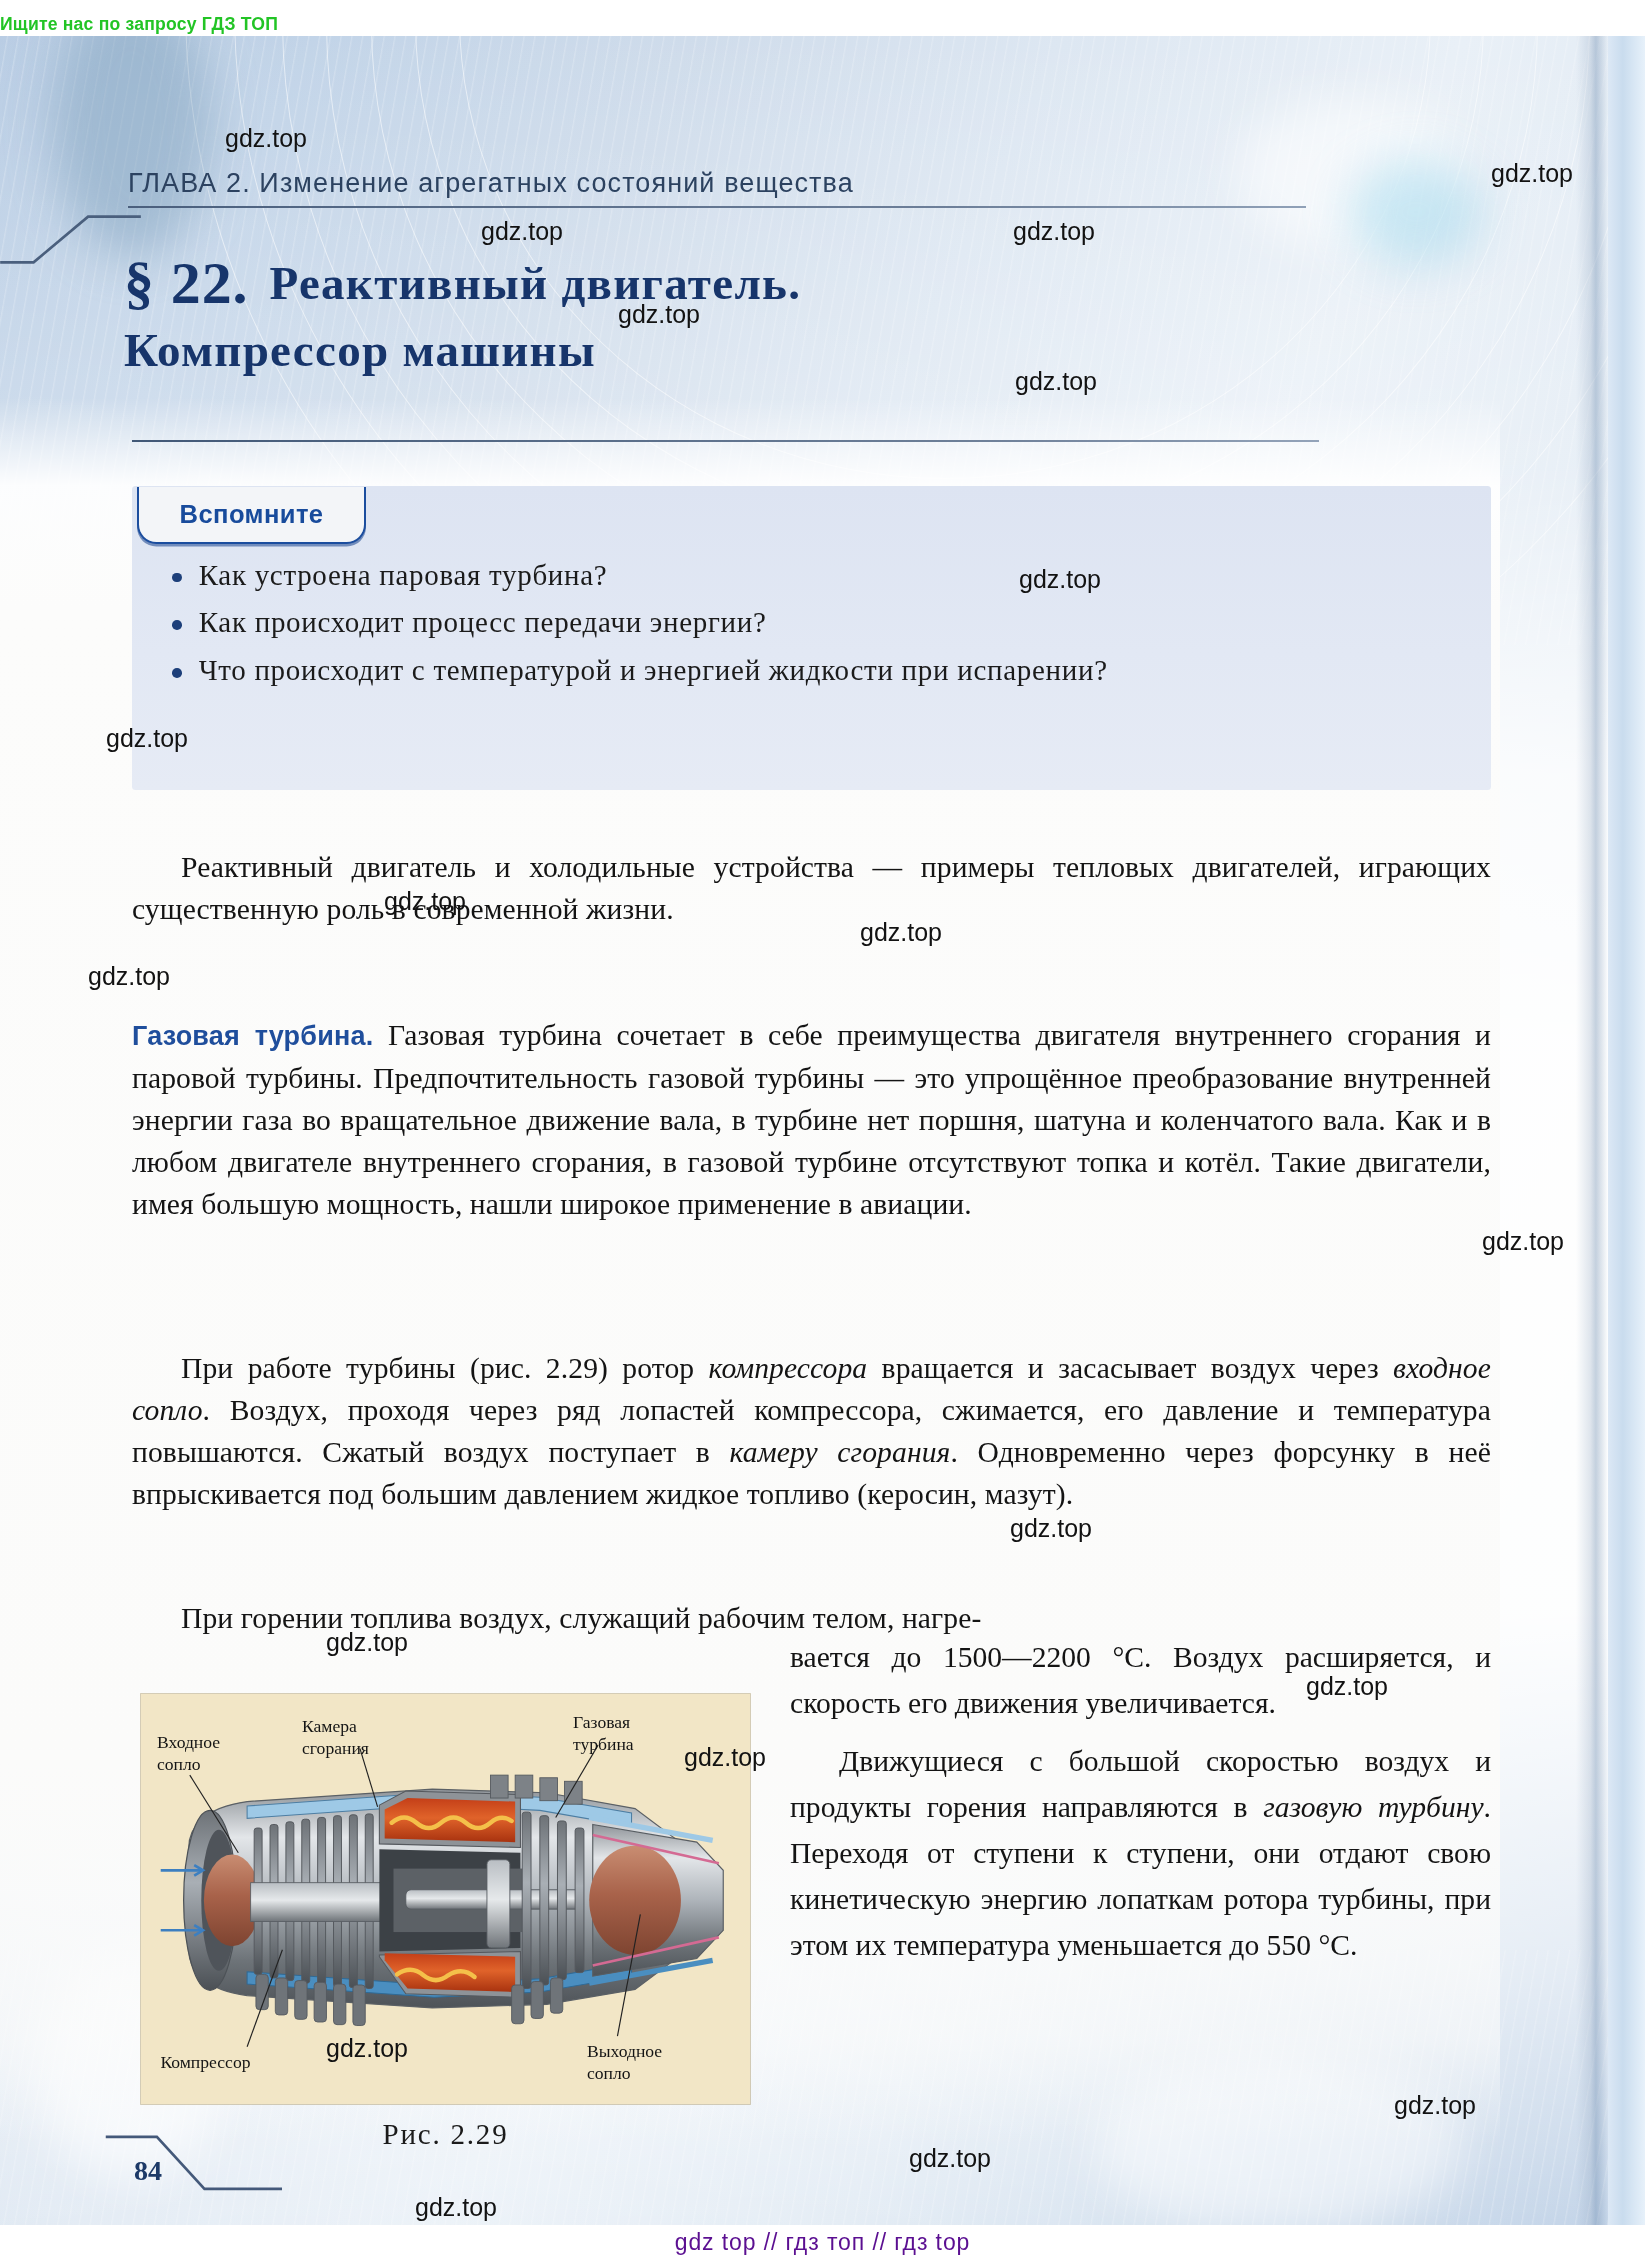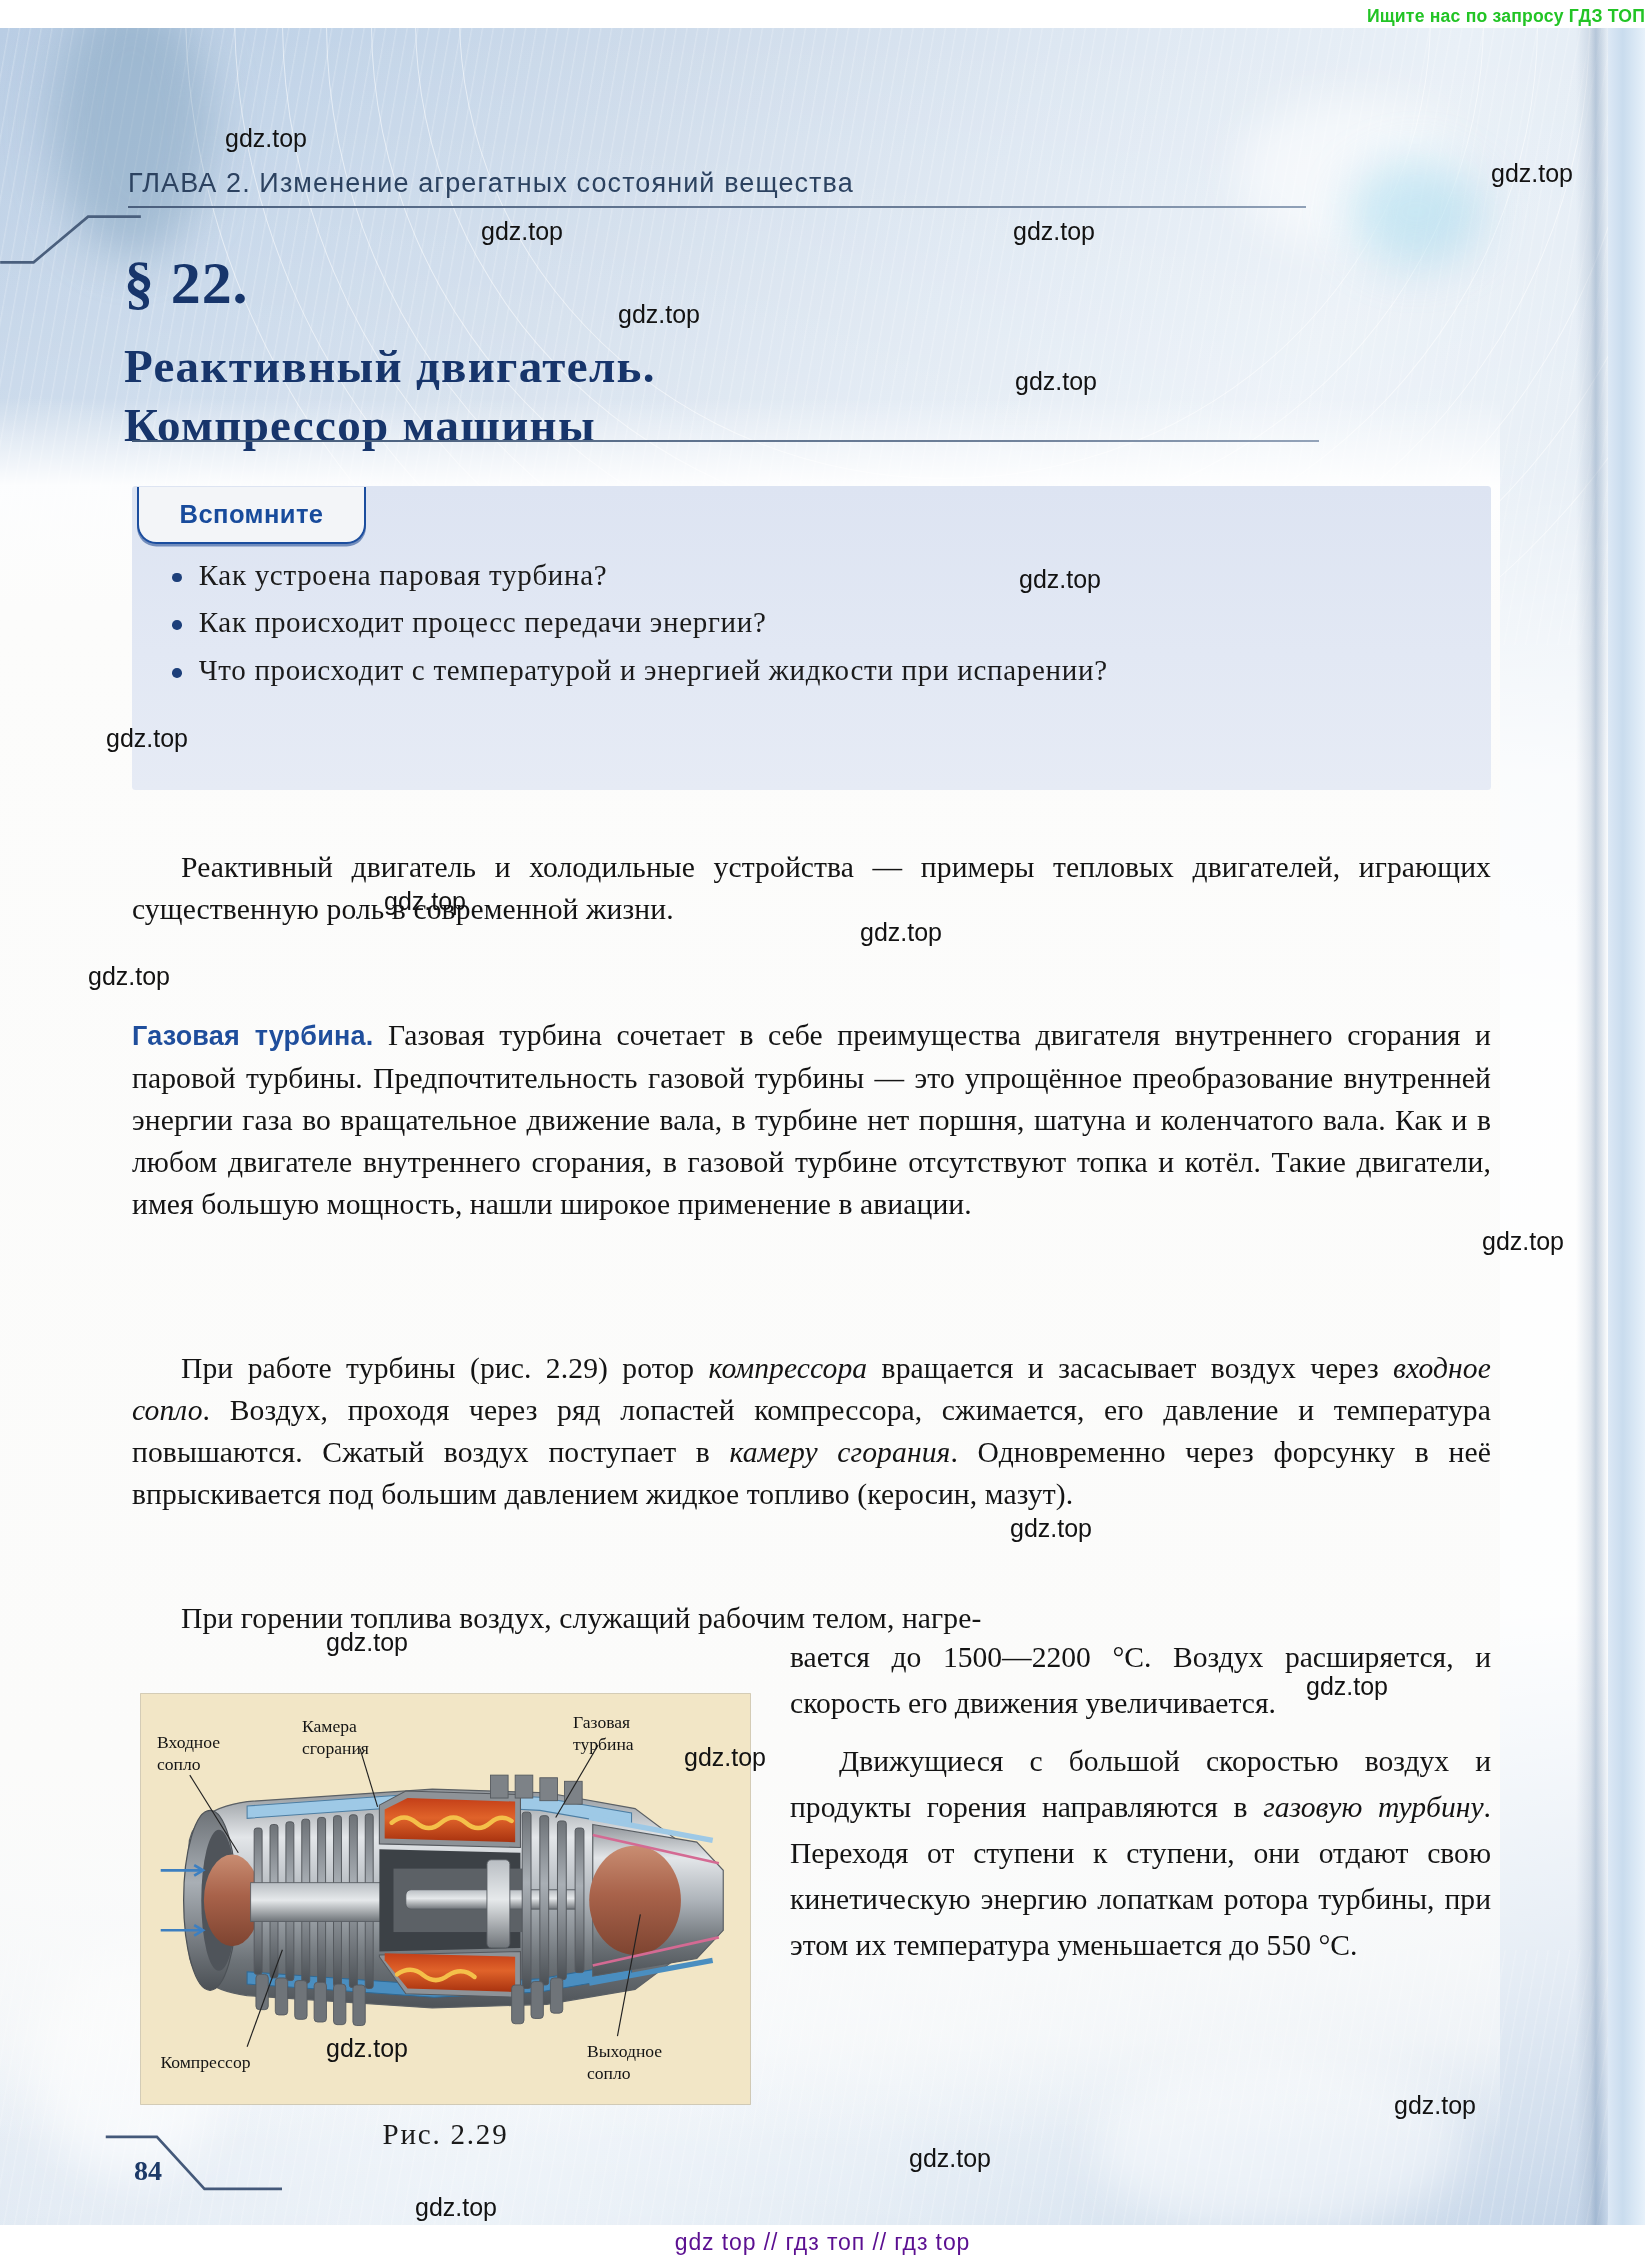--- a/index.html
+++ b/index.html
@@ -18,13 +18,13 @@
   
   #promo-banner {
     position: absolute;
-    left: 0; top: 4px;
+    left: 0; top: 12px;
     width: 1645px;
     height: 24px;
     background: #ffffff;
     display: flex;
     align-items: center;
-    justify-content: flex-end;
+    justify-content: flex-start;
     z-index: 60;
   }
   #promo-banner .promo-text {

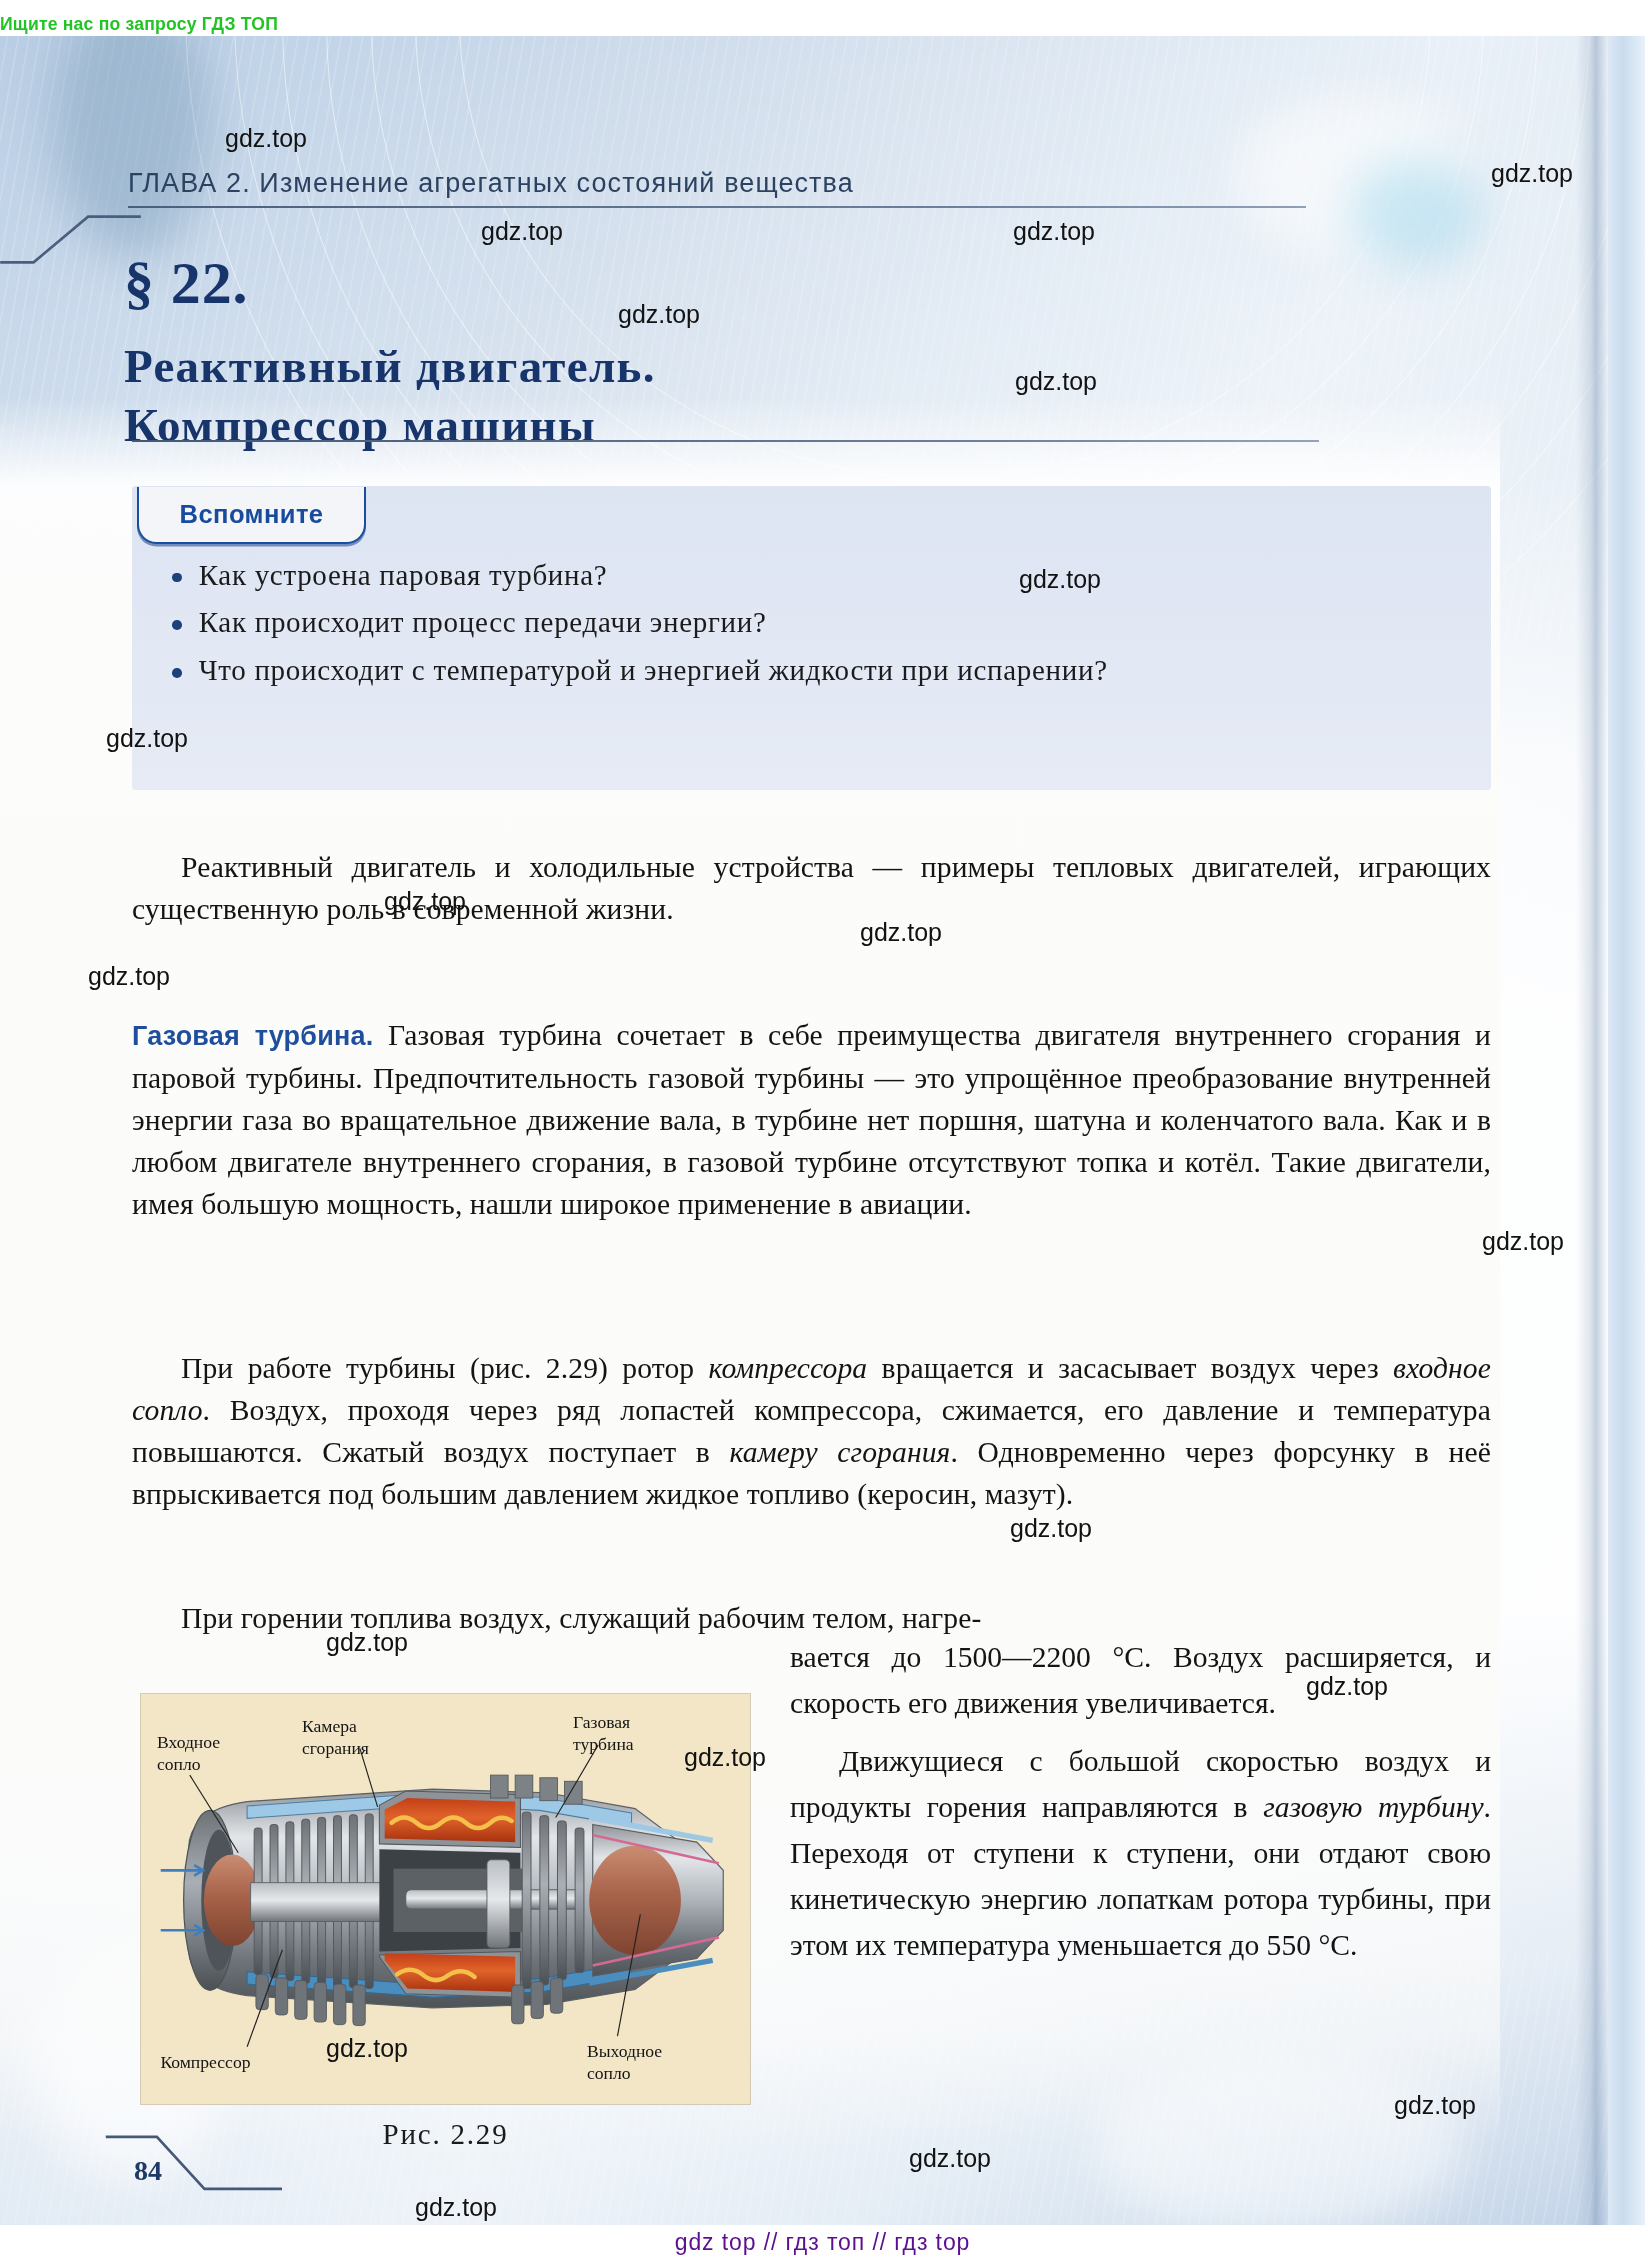--- a/index.html
+++ b/index.html
@@ -207,9 +207,8 @@
   }
   #sec-line-1 {
     display: flex;
-    align-items: flex-start;
+    align-items: center;
     gap: 21px;
-    flex-direction: column;
   }
   #sec-line-2 {
     margin-top: 5.3px;

